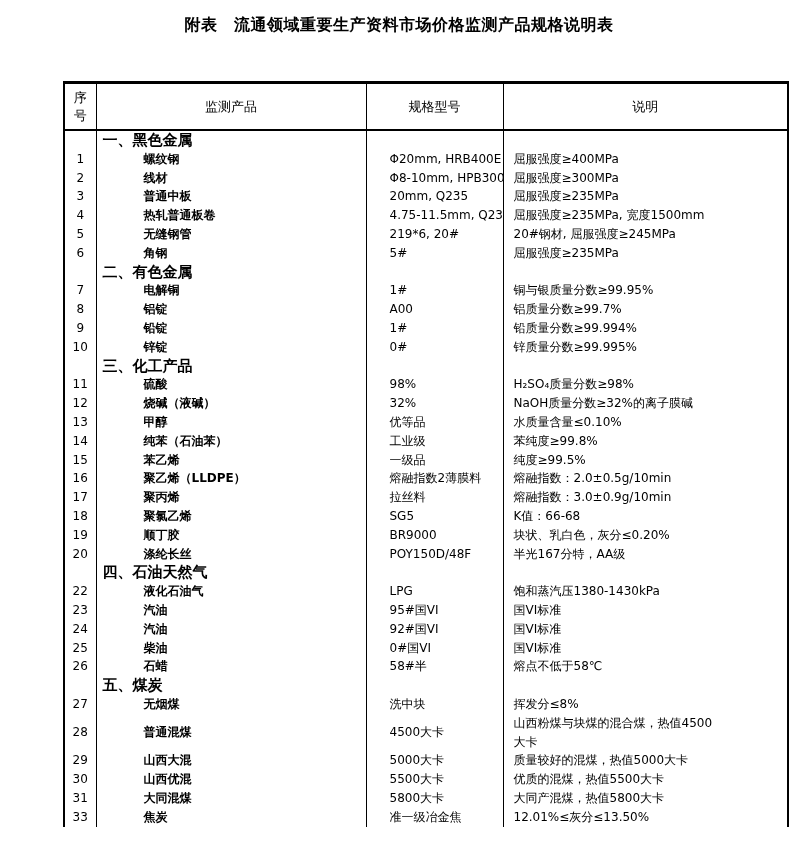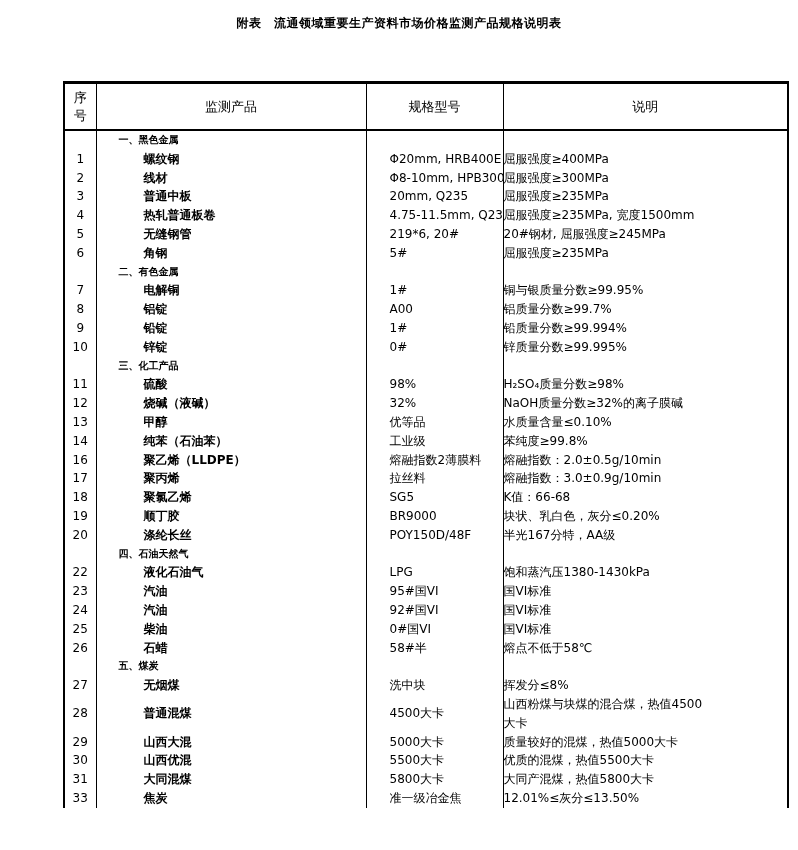--- a/index.html
+++ b/index.html
@@ -10,7 +10,7 @@
   }
   .title{
     position:absolute;left:0;top:15px;width:798px;
-    text-align:center;font-size:12px;font-weight:bold;
+    text-align:center;font-size:16px;font-weight:bold;
     letter-spacing:0.5px;
   }
   table.doc-table{

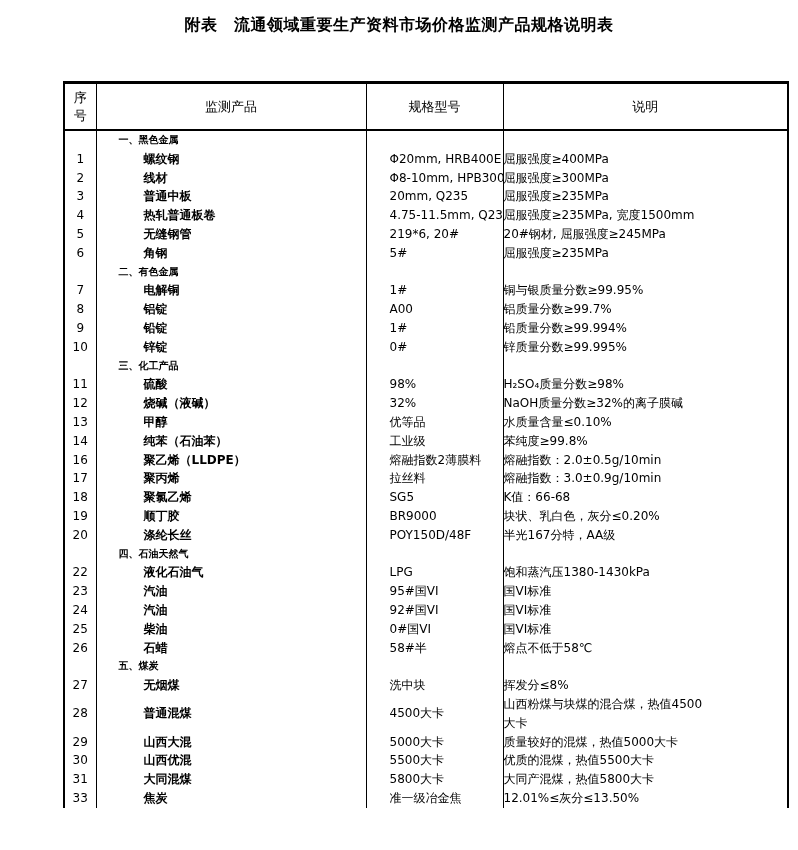--- a/index.html
+++ b/index.html
@@ -36,7 +36,7 @@
   tr.tall td{height:37.6px;}
   td.no{text-align:center;font-size:12px;}
   td.product{padding-left:47px;white-space:nowrap;overflow:hidden;font-weight:bold;}
-  tr.section td.product{padding-left:22px;font-weight:bold;font-size:10px;}
+  tr.section td.product{padding-left:6px;font-weight:bold;font-size:15px;}
   td.spec{padding-left:23px;white-space:nowrap;overflow:hidden;}
   td.desc{padding-left:0;white-space:pre-line;}
 </style>

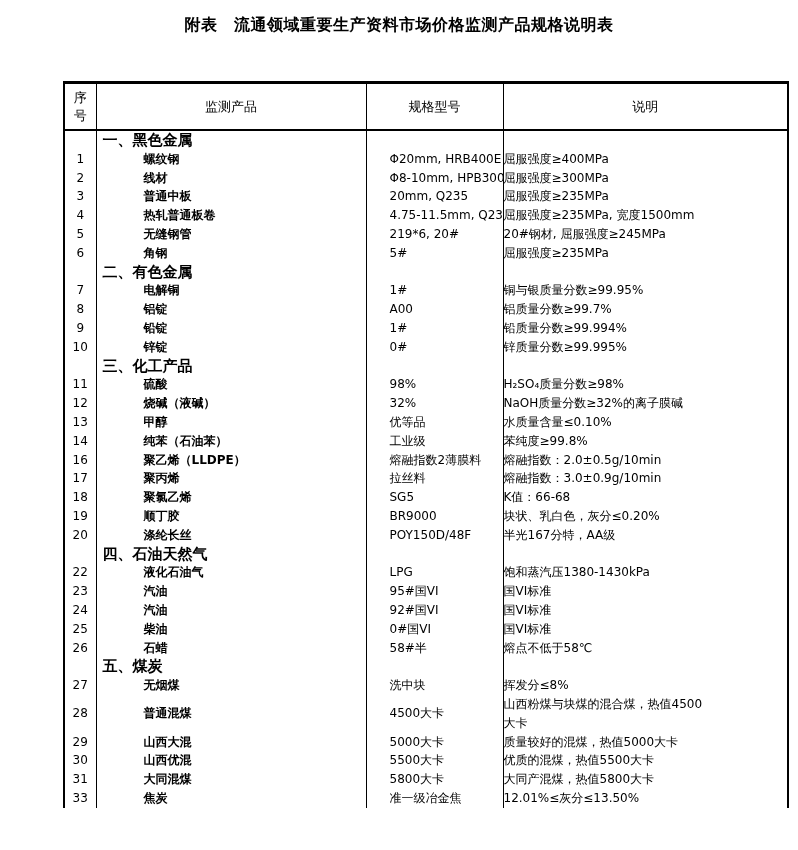--- a/index.html
+++ b/index.html
@@ -38,7 +38,7 @@
   td.product{padding-left:47px;white-space:nowrap;overflow:hidden;font-weight:bold;}
   tr.section td.product{padding-left:6px;font-weight:bold;font-size:15px;}
   td.spec{padding-left:23px;white-space:nowrap;overflow:hidden;}
-  td.desc{padding-left:0;white-space:pre-line;}
+  td.desc{padding-left:10px;white-space:pre-line;}
 </style>
 </head>
 <body>

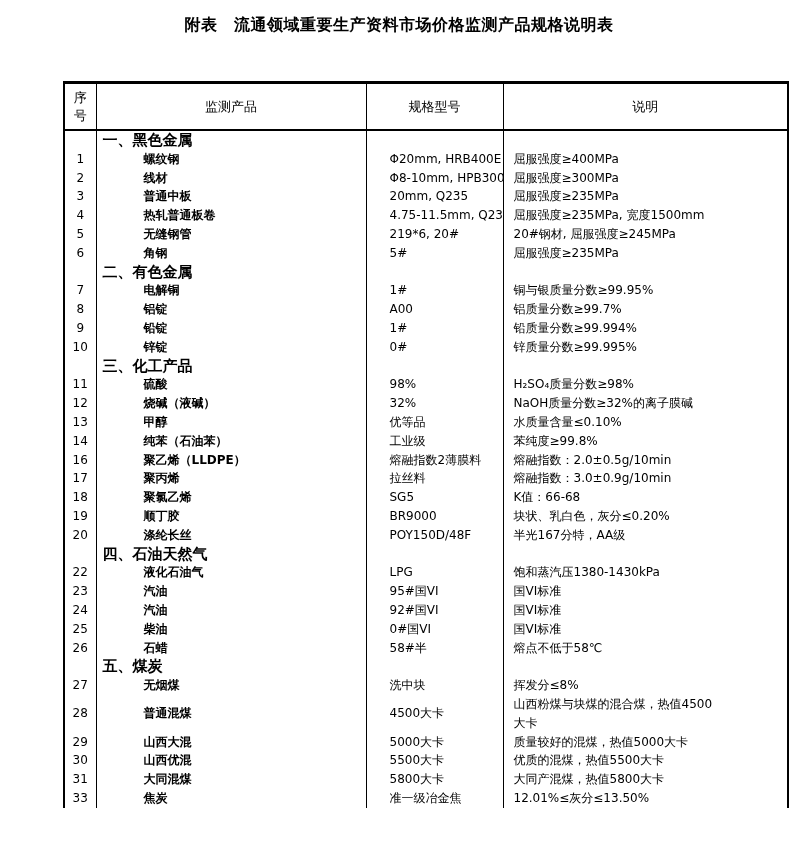--- a/index.html
+++ b/index.html
@@ -166,6 +166,12 @@
         <td class="desc">苯纯度≥99.8%</td>
       </tr>
       <tr class="item">
+        <td class="no">15</td>
+        <td class="product">苯乙烯</td>
+        <td class="spec">一级品</td>
+        <td class="desc">纯度≥99.5%</td>
+      </tr>
+      <tr class="item">
         <td class="no">16</td>
         <td class="product">聚乙烯（LLDPE）</td>
         <td class="spec">熔融指数2薄膜料</td>

